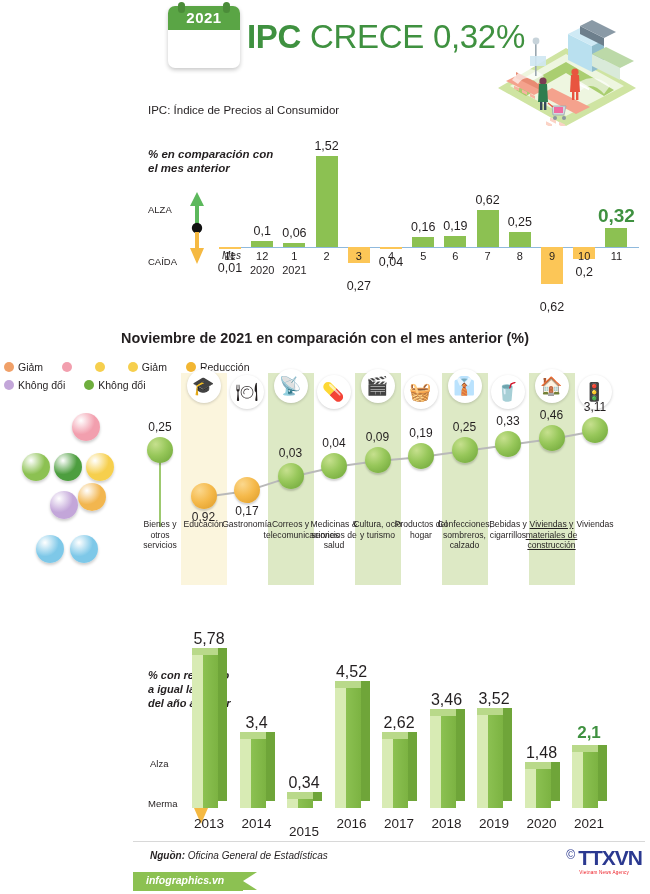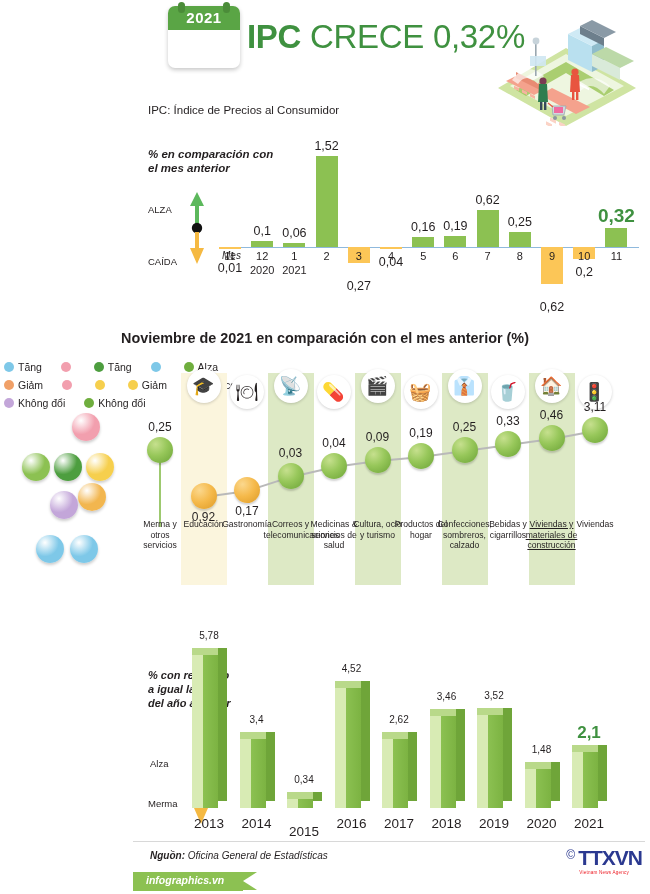--- a/index.html
+++ b/index.html
@@ -250,13 +250,6 @@
   <div class="c2-title">Noviembre de 2021 en comparación con el mes anterior (%)</div>
 
   <div id="legend">
-    <div class="lgrow">
-      <span class="dot" style="background:#7ec8e8"></span><span>Tăng</span>
-      <span class="lgsp"></span><span class="dot" style="background:#f29fae"></span>
-      <span class="lgsp"></span><span class="dot" style="background:#4d9e3f"></span><span>Tăng</span>
-      <span class="lgsp"></span><span class="dot" style="background:#7ec8e8"></span>
-      <span class="lgsp"></span><span class="dot" style="background:#6fae3e"></span><span>Alza</span>
-    </div>
     <div class="lgrow">
       <span class="dot" style="background:#f0a068"></span><span>Giảm</span>
       <span class="lgsp"></span><span class="dot" style="background:#f29fae"></span>

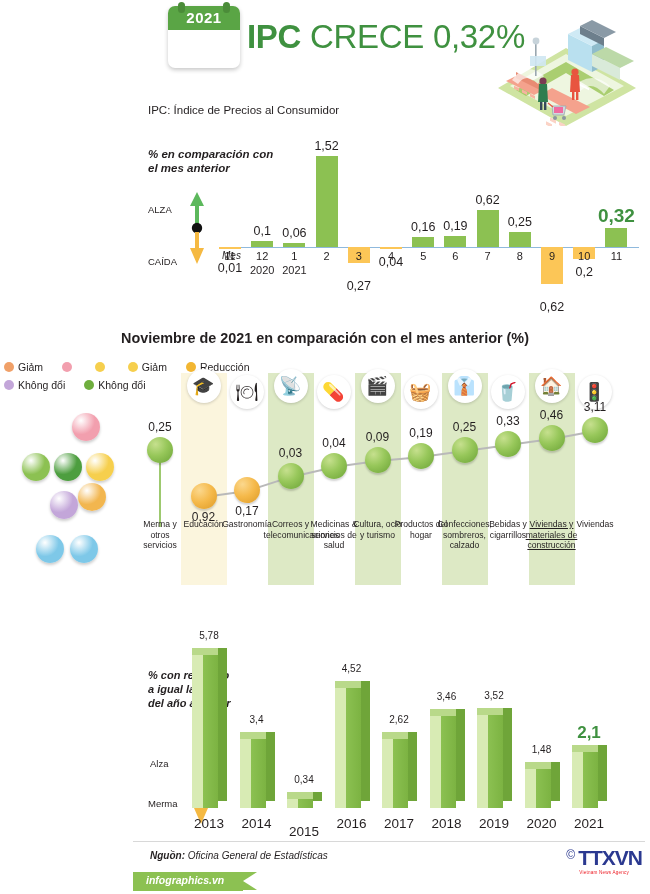--- a/index.html
+++ b/index.html
@@ -291,7 +291,7 @@
       <div class="stem" style="left: 159.3px; top: 136px; height: 66px;"></div>
       <div class="gball" style="left: 147px; top: 112px;"></div>
       <div class="v2" style="left: 135px; top: 95px;">0,25</div>
-      <div class="cat2" style="left: 133px; top: 194px;">Merma y otros servicios</div>
+      <div class="cat2" style="left: 133px; top: 194px;">Bienes y otros servicios</div>
       <div class="iconc" style="left: 186.5px; top: 44px;">🎓</div>
       <div class="oball" style="left: 190.5px; top: 158px;"></div>
       <div class="v2" style="left: 178.5px; top: 185px;">0,92</div>

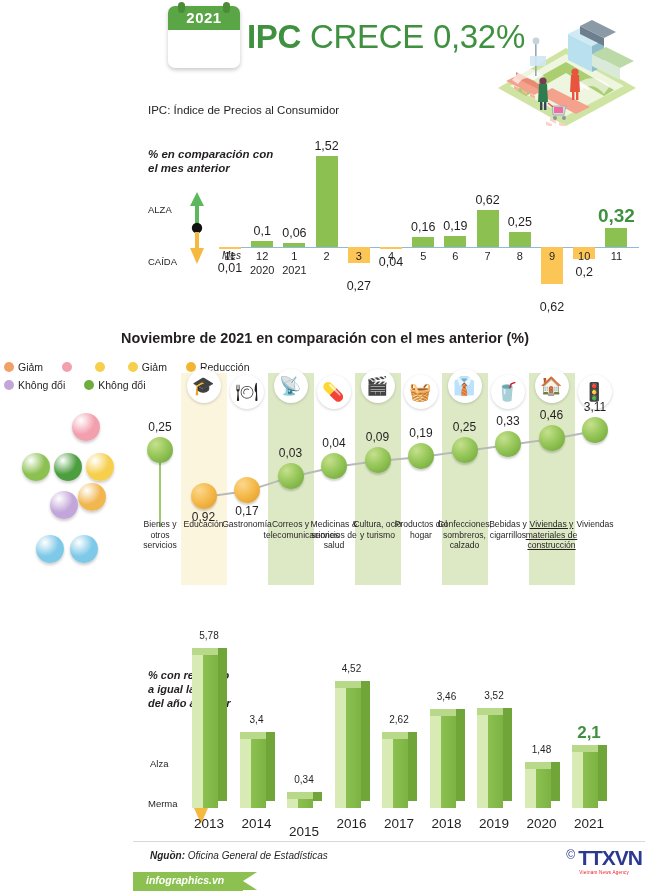--- a/index.html
+++ b/index.html
@@ -91,7 +91,7 @@
   .bar3t{position:absolute;width:0;height:0;
      border-left:9px solid transparent;border-bottom:7px solid #b9d98a;}
   .bar3s{position:absolute;width:9px;background:#6fa539;}
-  .v3{position:absolute;font-size:10px;text-align:center;width:52px;color:#231f20;}
+  .v3{position:absolute;font-size:16px;text-align:center;width:52px;color:#231f20;}
   .v3.big{font-size:17px;font-weight:bold;color:#3f9140;}
   .yr{position:absolute;font-size:13.5px;text-align:center;width:46px;color:#231f20;}
 

